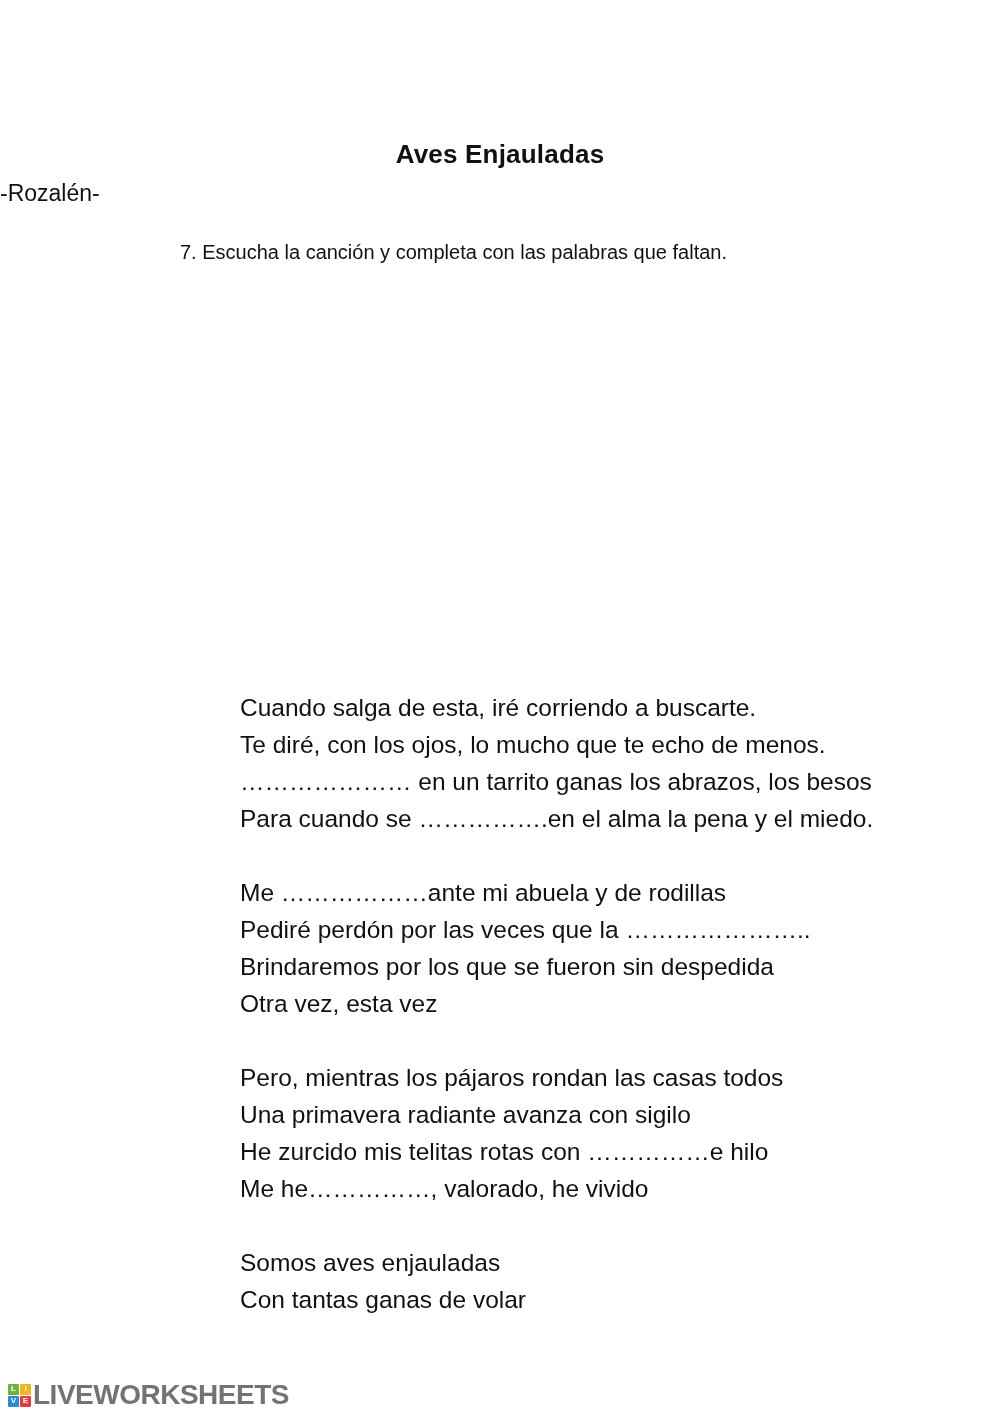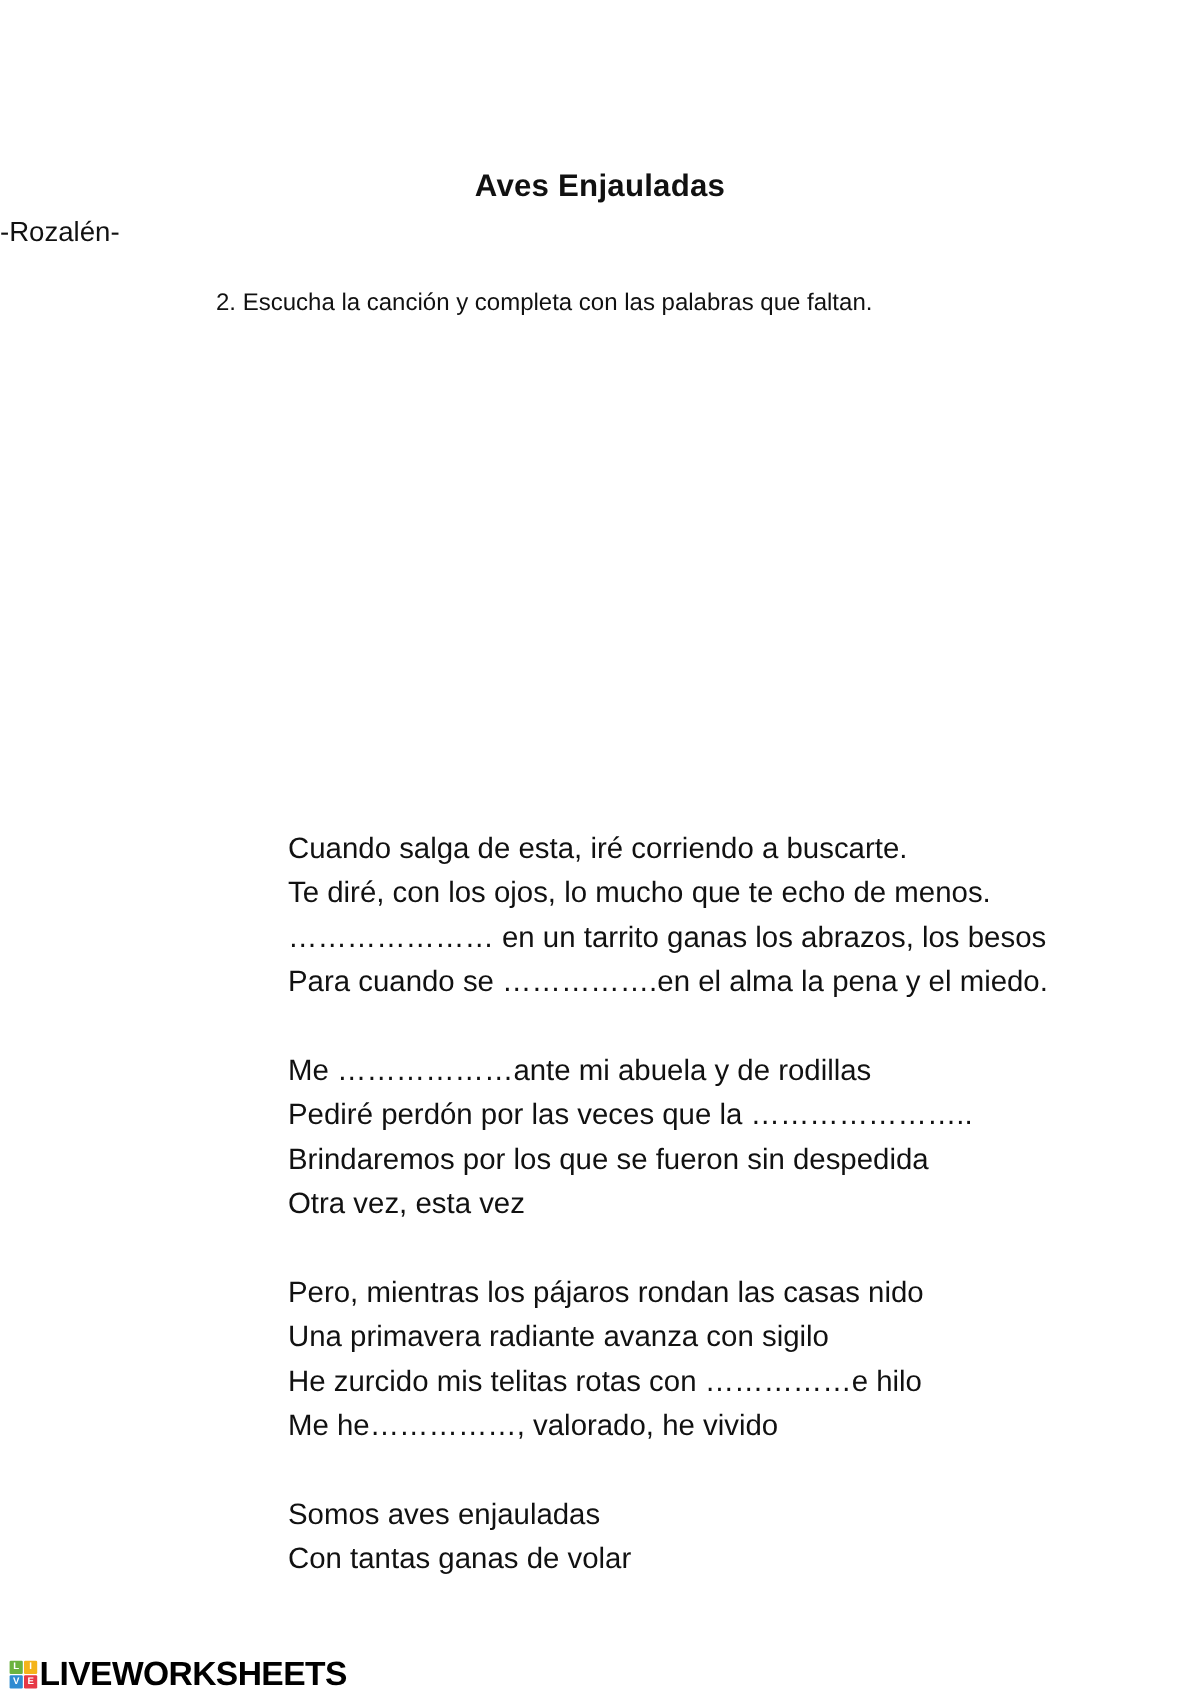--- a/index.html
+++ b/index.html
@@ -45,7 +45,7 @@
 
 <div class="title">Aves Enjauladas</div>
 <div class="subtitle">-Rozalén-</div>
-<div class="instruction">2. Escucha la canción y completa con las palabras que faltan.</div>
+<div class="instruction">7. Escucha la canción y completa con las palabras que faltan.</div>
 
 <div class="lyrics">
   <div class="stanza">

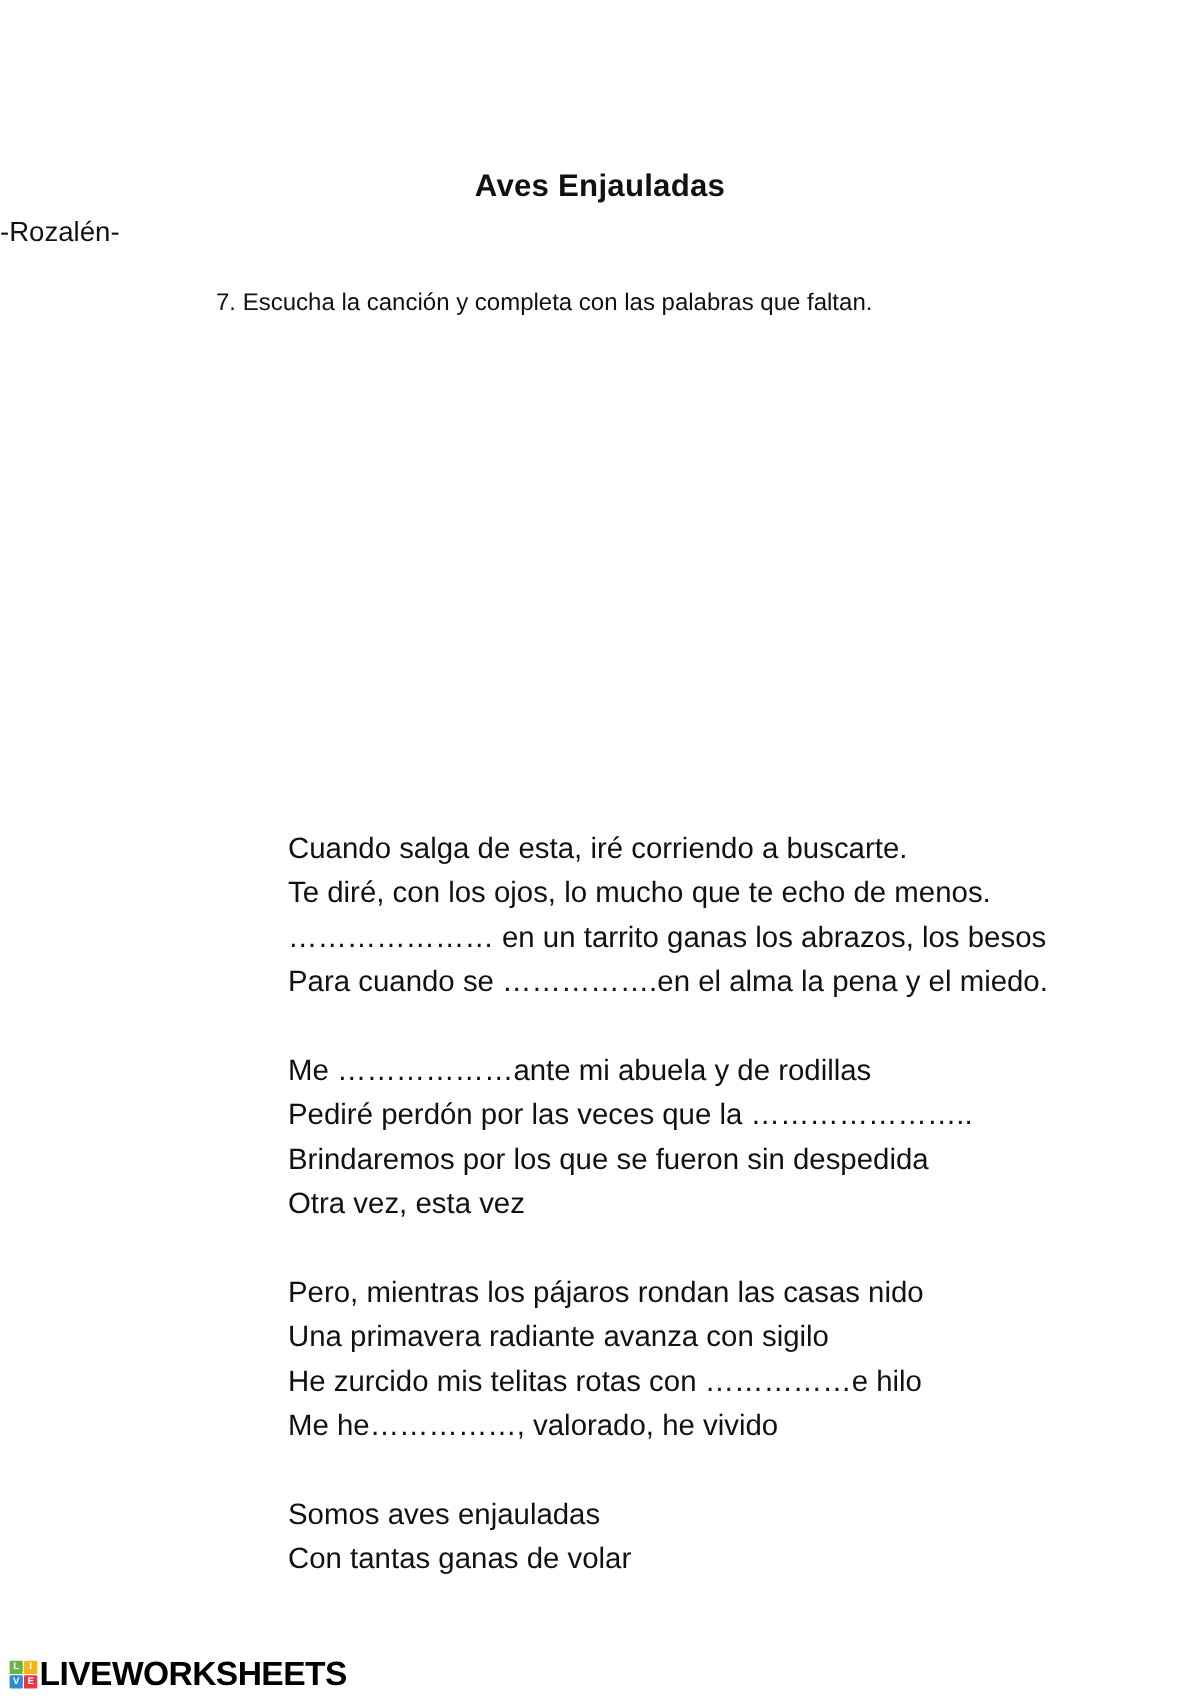--- a/index.html
+++ b/index.html
@@ -61,7 +61,7 @@
     <div class="line">Otra vez, esta vez</div>
   </div>
   <div class="stanza">
-    <div class="line">Pero, mientras los pájaros rondan las casas nido</div>
+    <div class="line">Pero, mientras los pájaros rondan las casas todos</div>
     <div class="line">Una primavera radiante avanza con sigilo</div>
     <div class="line">He zurcido mis telitas rotas con ……………e hilo</div>
     <div class="line">Me he……………, valorado, he vivido</div>

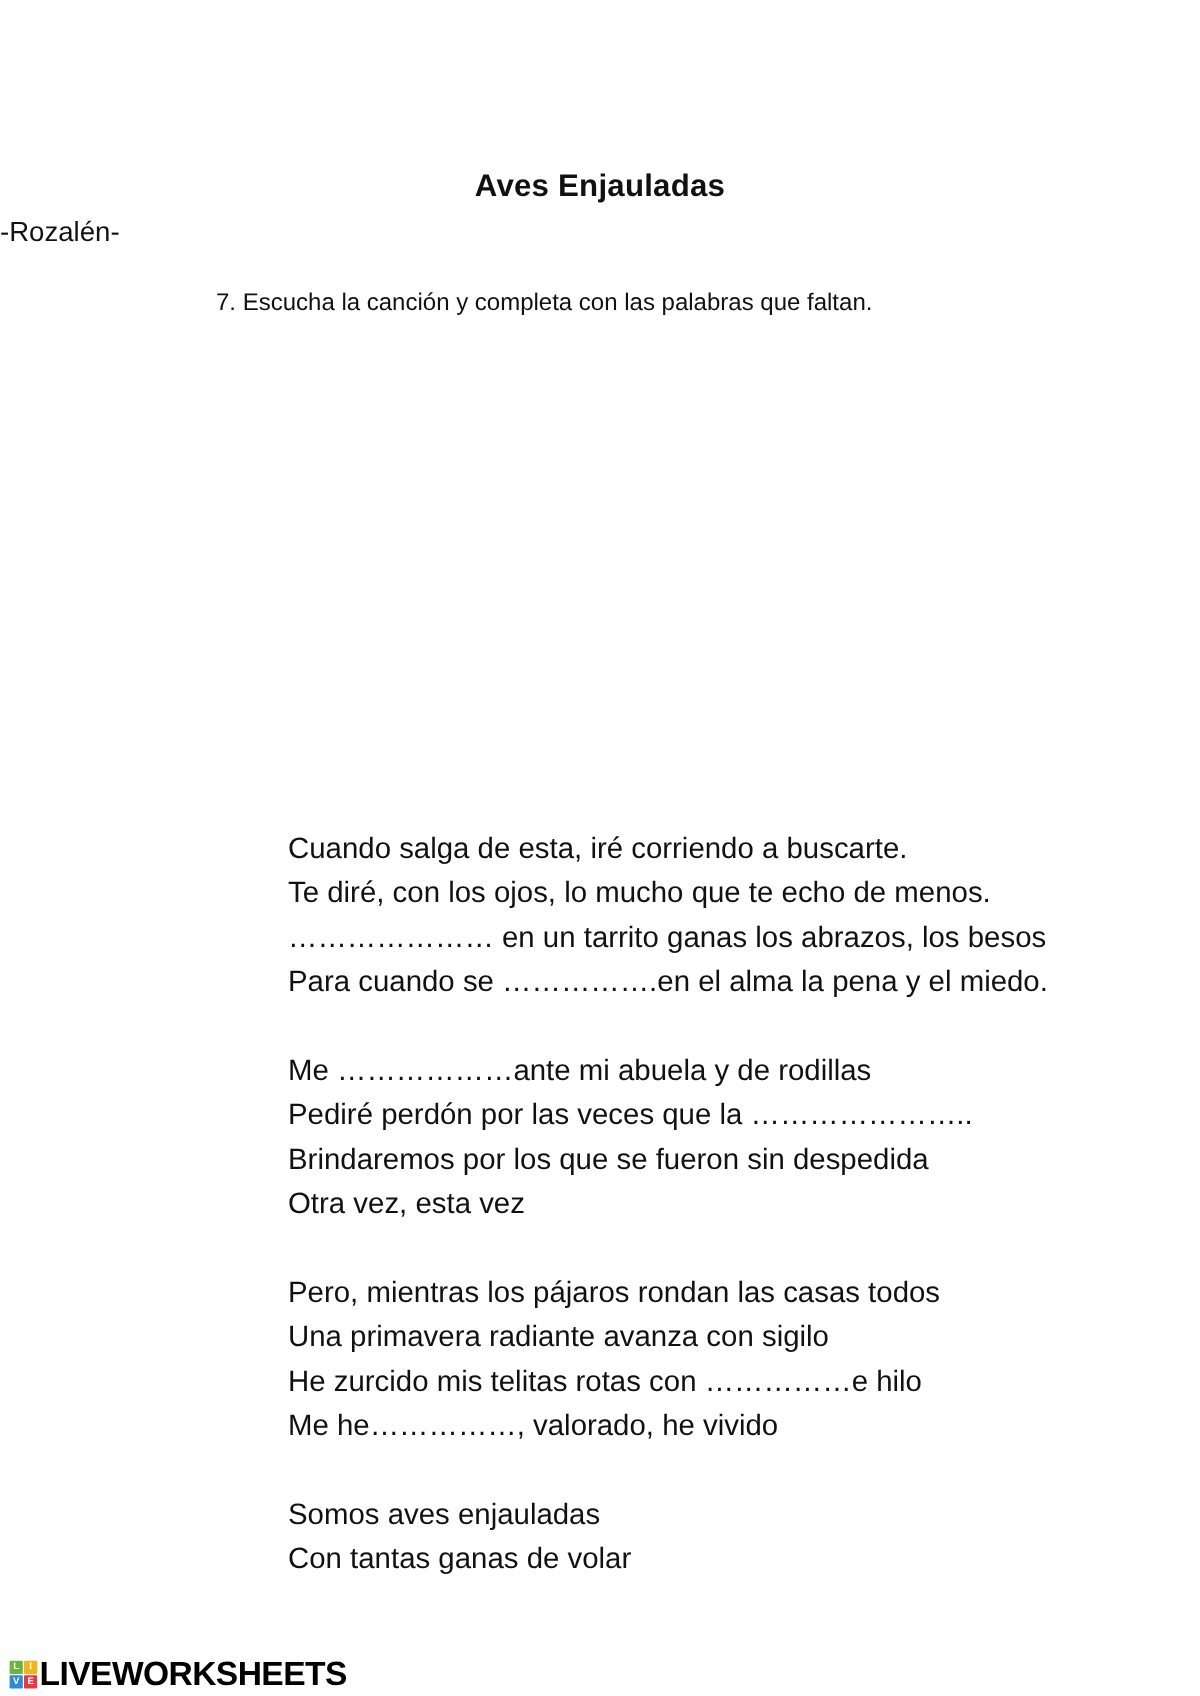--- a/index.html
+++ b/index.html
@@ -37,7 +37,7 @@
     border-radius: 1px; line-height: 1;
   }
   .logo-text {
-    font-size: 28px; font-weight: bold; color: #000000; letter-spacing: -0.5px; line-height: 1;
+    font-size: 28px; font-weight: bold; color: #737373; letter-spacing: -0.5px; line-height: 1;
   }
 </style>
 </head>

